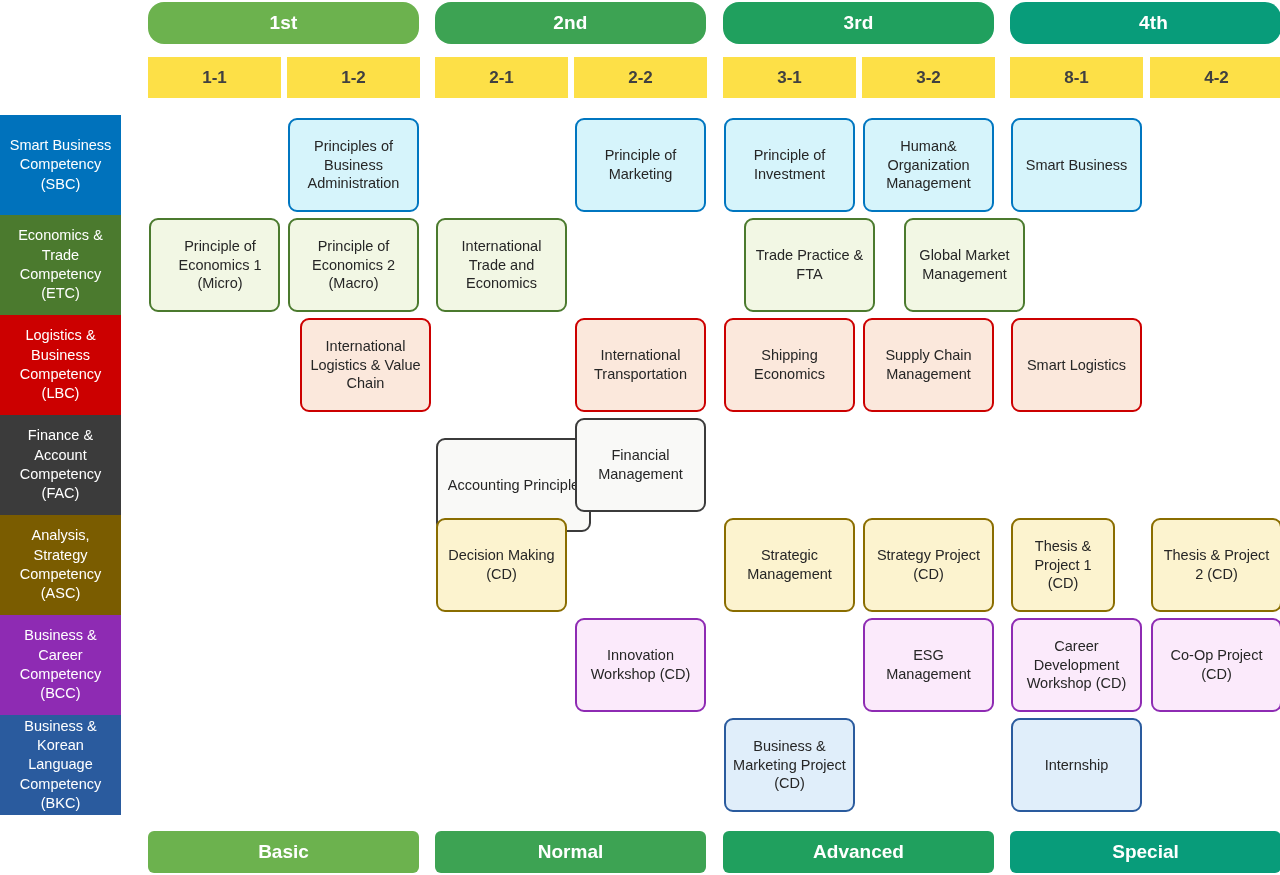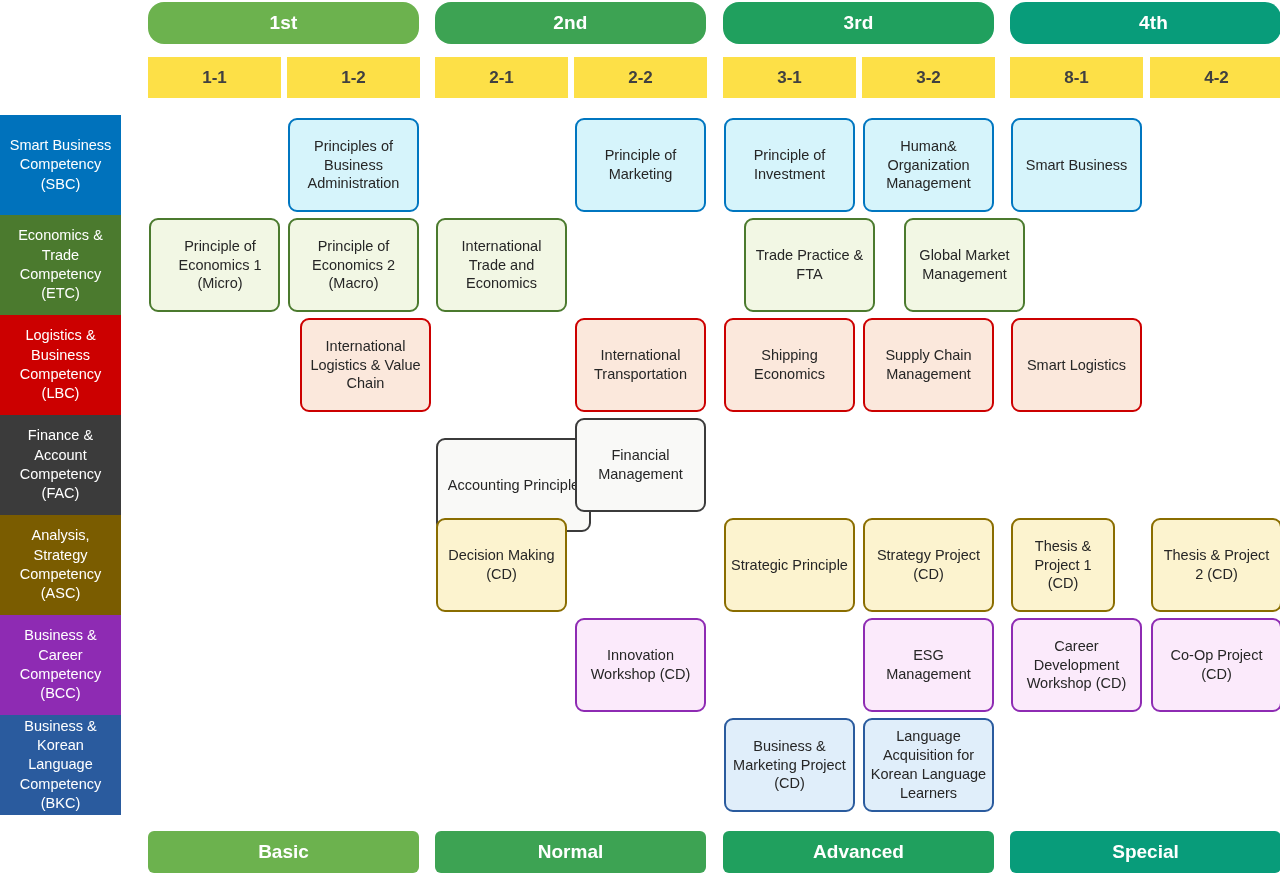--- a/index.html
+++ b/index.html
@@ -128,7 +128,7 @@
     <div class="course-card abs" style="left: 436px; top: 438px; width: 155px; height: 94px; background: rgb(249, 249, 247); border-color: rgb(59, 59, 59);">Accounting Principle</div>
     <div class="course-card abs" style="left: 575px; top: 418px; width: 131px; height: 94px; background: rgb(249, 249, 247); border-color: rgb(59, 59, 59);">Financial Management</div>
     <div class="course-card abs" style="left: 436px; top: 518px; width: 131px; height: 94px; background: rgb(252, 243, 207); border-color: rgb(138, 109, 0);">Decision Making (CD)</div>
-    <div class="course-card abs" style="left: 724px; top: 518px; width: 131px; height: 94px; background: rgb(252, 243, 207); border-color: rgb(138, 109, 0);">Strategic Principle</div>
+    <div class="course-card abs" style="left: 724px; top: 518px; width: 131px; height: 94px; background: rgb(252, 243, 207); border-color: rgb(138, 109, 0);">Strategic Management</div>
     <div class="course-card abs" style="left: 863px; top: 518px; width: 131px; height: 94px; background: rgb(252, 243, 207); border-color: rgb(138, 109, 0);">Strategy Project (CD)</div>
     <div class="course-card abs" style="left: 1011px; top: 518px; width: 104px; height: 94px; background: rgb(252, 243, 207); border-color: rgb(138, 109, 0); text-align: center;">Thesis &amp; Project 1 (CD)</div>
     <div class="course-card abs" style="left: 1151px; top: 518px; width: 131px; height: 94px; background: rgb(252, 243, 207); border-color: rgb(138, 109, 0);">Thesis &amp; Project 2 (CD)</div>

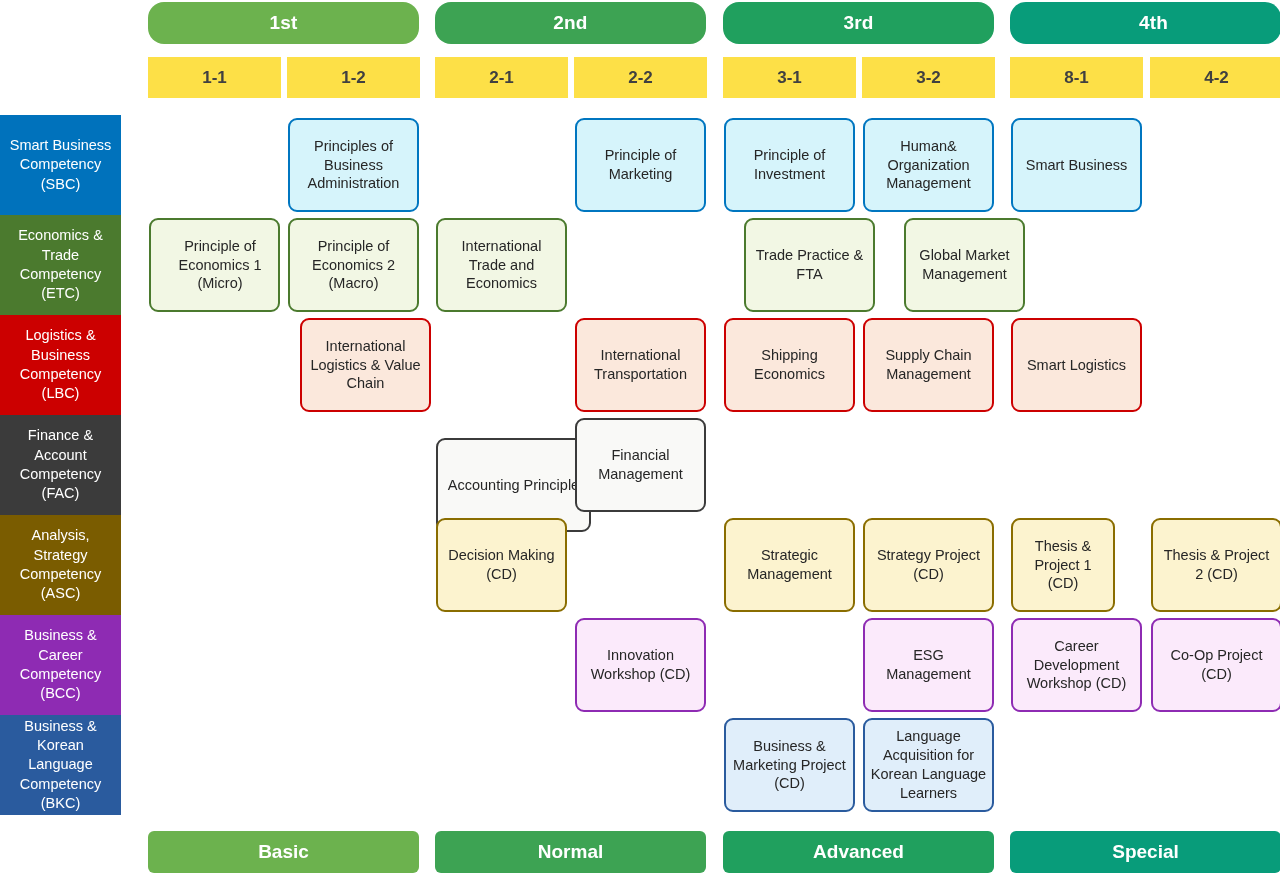--- a/index.html
+++ b/index.html
@@ -137,7 +137,6 @@
     <div class="course-card abs" style="left: 1011px; top: 618px; width: 131px; height: 94px; background: rgb(251, 234, 251); border-color: rgb(142, 43, 179);">Career Development Workshop (CD)</div>
     <div class="course-card abs" style="left: 1151px; top: 618px; width: 131px; height: 94px; background: rgb(251, 234, 251); border-color: rgb(142, 43, 179);">Co-Op Project (CD)</div>
     <div class="course-card abs" style="left: 724px; top: 718px; width: 131px; height: 94px; background: rgb(224, 238, 250); border-color: rgb(42, 91, 158);">Business &amp; Marketing Project (CD)</div>
-    <div class="course-card abs" style="left: 863px; top: 718px; width: 131px; height: 94px; background: rgb(224, 238, 250); border-color: rgb(42, 91, 158);">Language Acquisition for Korean Language Learners</div>
     <div class="level-band abs" style="left: 148px; top: 831px; width: 271px; height: 42px; background: rgb(108, 178, 78);">Basic</div>
     <div class="level-band abs" style="left: 435px; top: 831px; width: 271px; height: 42px; background: rgb(61, 163, 83);">Normal</div>
     <div class="level-band abs" style="left: 723px; top: 831px; width: 271px; height: 42px; background: rgb(32, 160, 94);">Advanced</div>

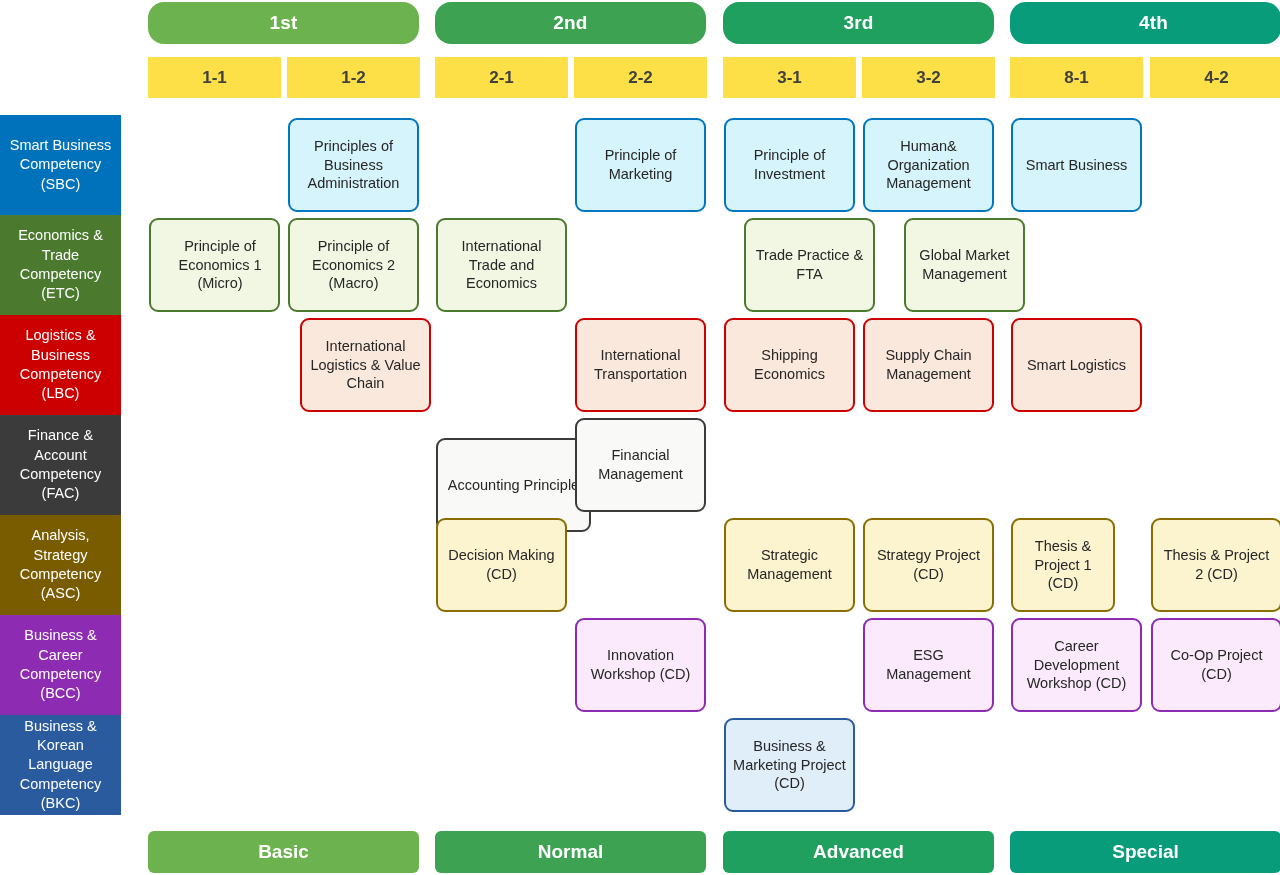--- a/index.html
+++ b/index.html
@@ -137,6 +137,7 @@
     <div class="course-card abs" style="left: 1011px; top: 618px; width: 131px; height: 94px; background: rgb(251, 234, 251); border-color: rgb(142, 43, 179);">Career Development Workshop (CD)</div>
     <div class="course-card abs" style="left: 1151px; top: 618px; width: 131px; height: 94px; background: rgb(251, 234, 251); border-color: rgb(142, 43, 179);">Co-Op Project (CD)</div>
     <div class="course-card abs" style="left: 724px; top: 718px; width: 131px; height: 94px; background: rgb(224, 238, 250); border-color: rgb(42, 91, 158);">Business &amp; Marketing Project (CD)</div>
+    <div class="course-card abs" style="left: 1011px; top: 718px; width: 131px; height: 94px; background: rgb(224, 238, 250); border-color: rgb(42, 91, 158);">Internship</div>
     <div class="level-band abs" style="left: 148px; top: 831px; width: 271px; height: 42px; background: rgb(108, 178, 78);">Basic</div>
     <div class="level-band abs" style="left: 435px; top: 831px; width: 271px; height: 42px; background: rgb(61, 163, 83);">Normal</div>
     <div class="level-band abs" style="left: 723px; top: 831px; width: 271px; height: 42px; background: rgb(32, 160, 94);">Advanced</div>

